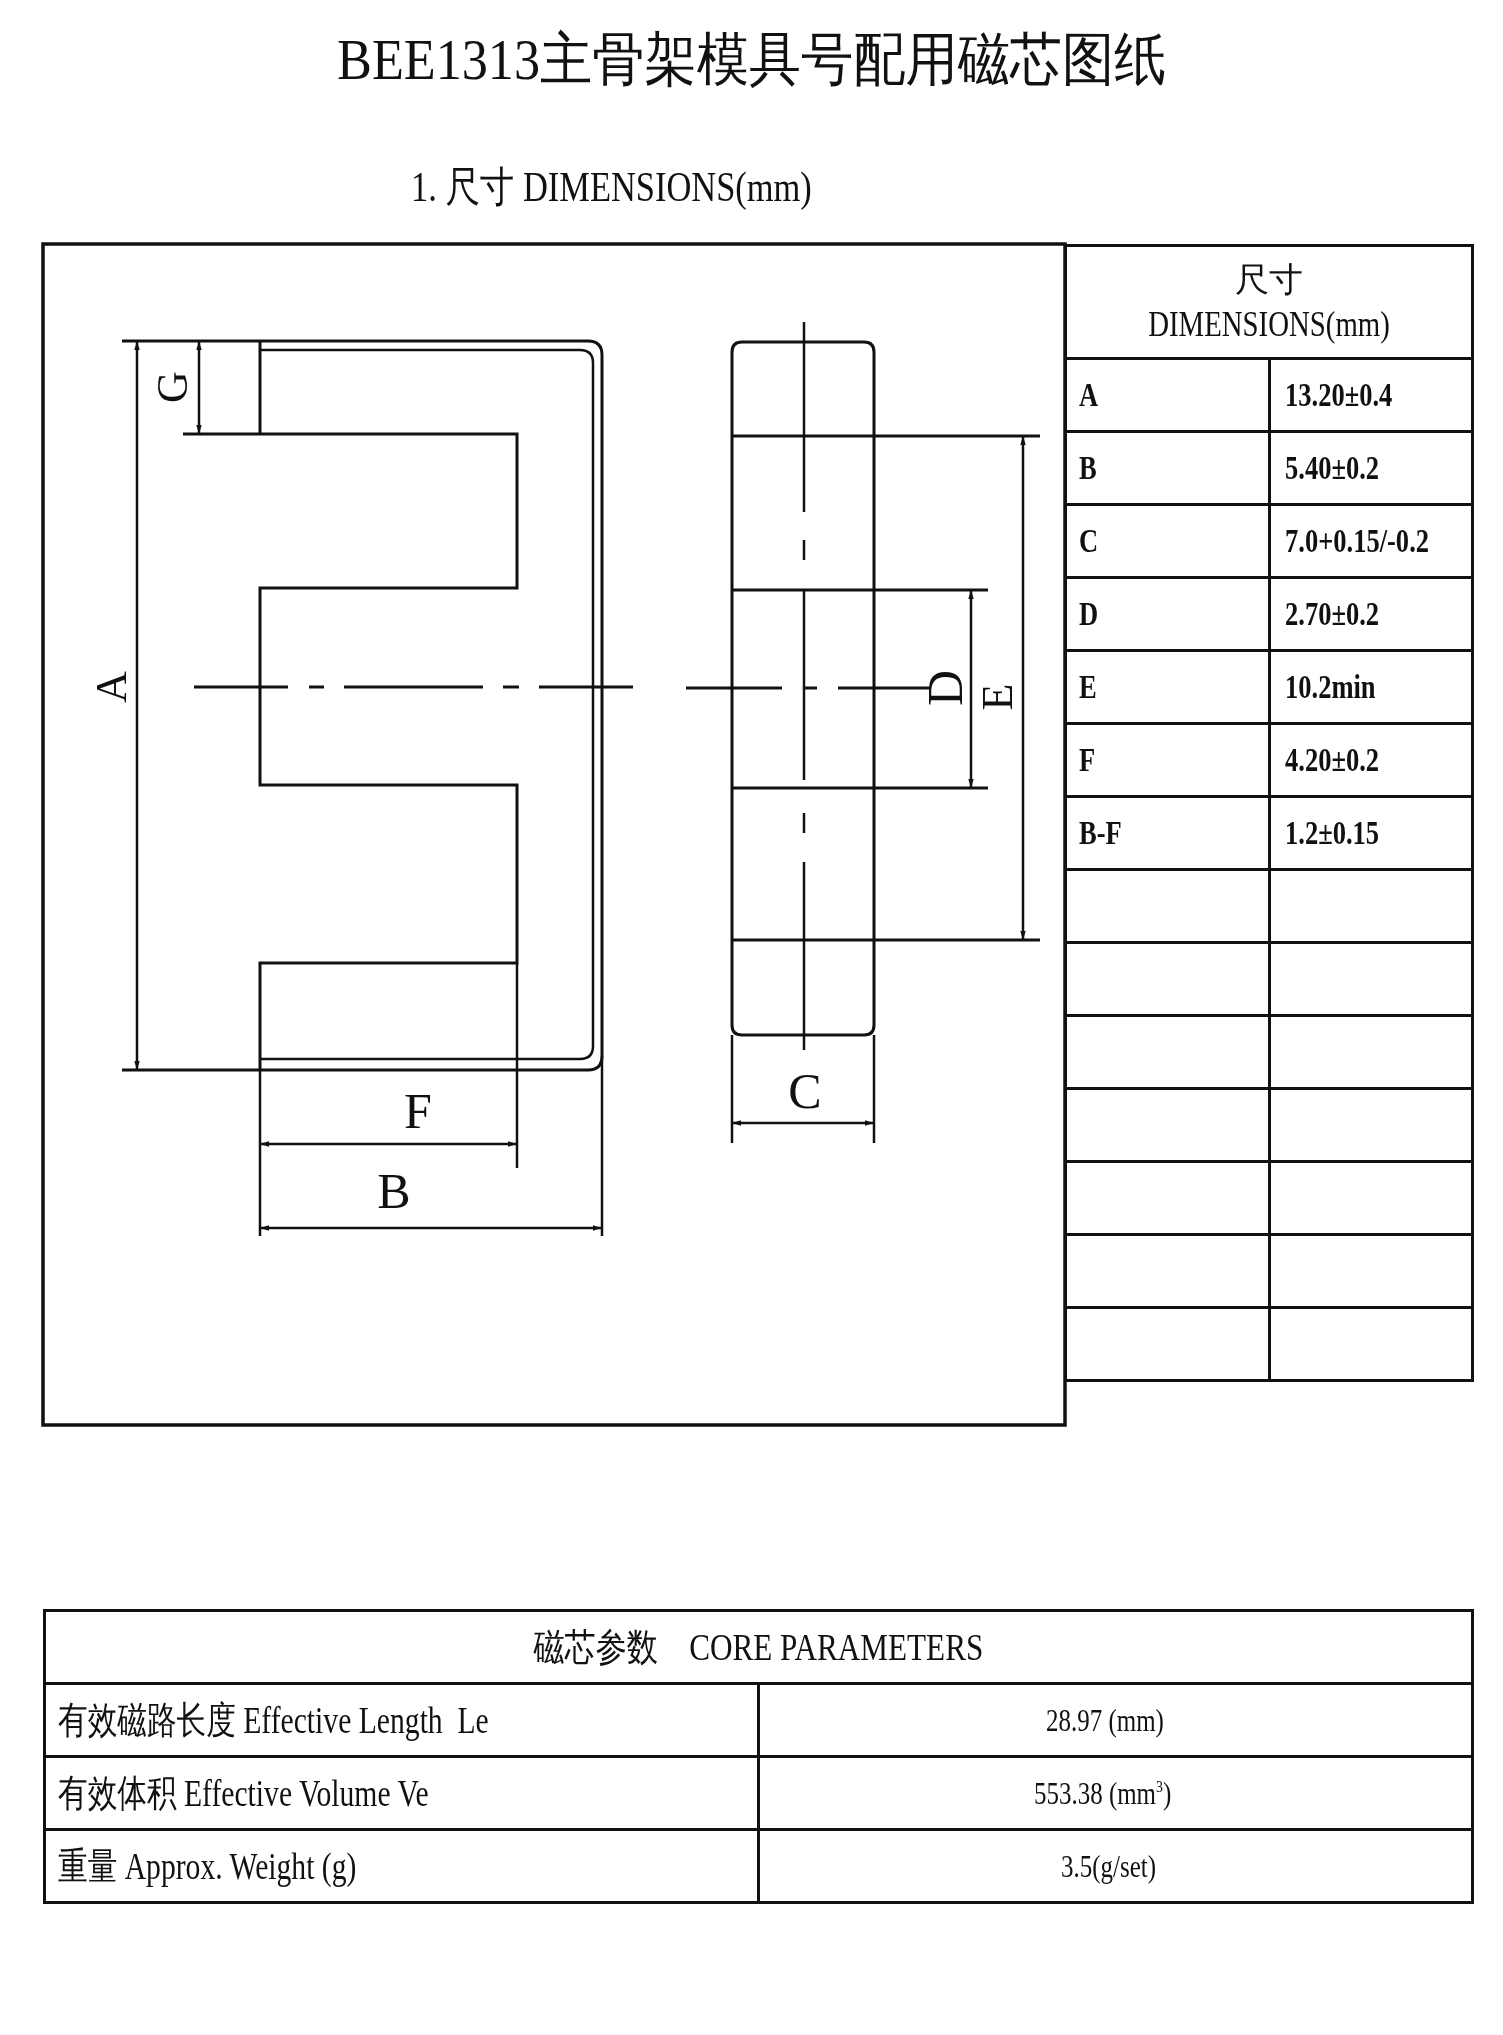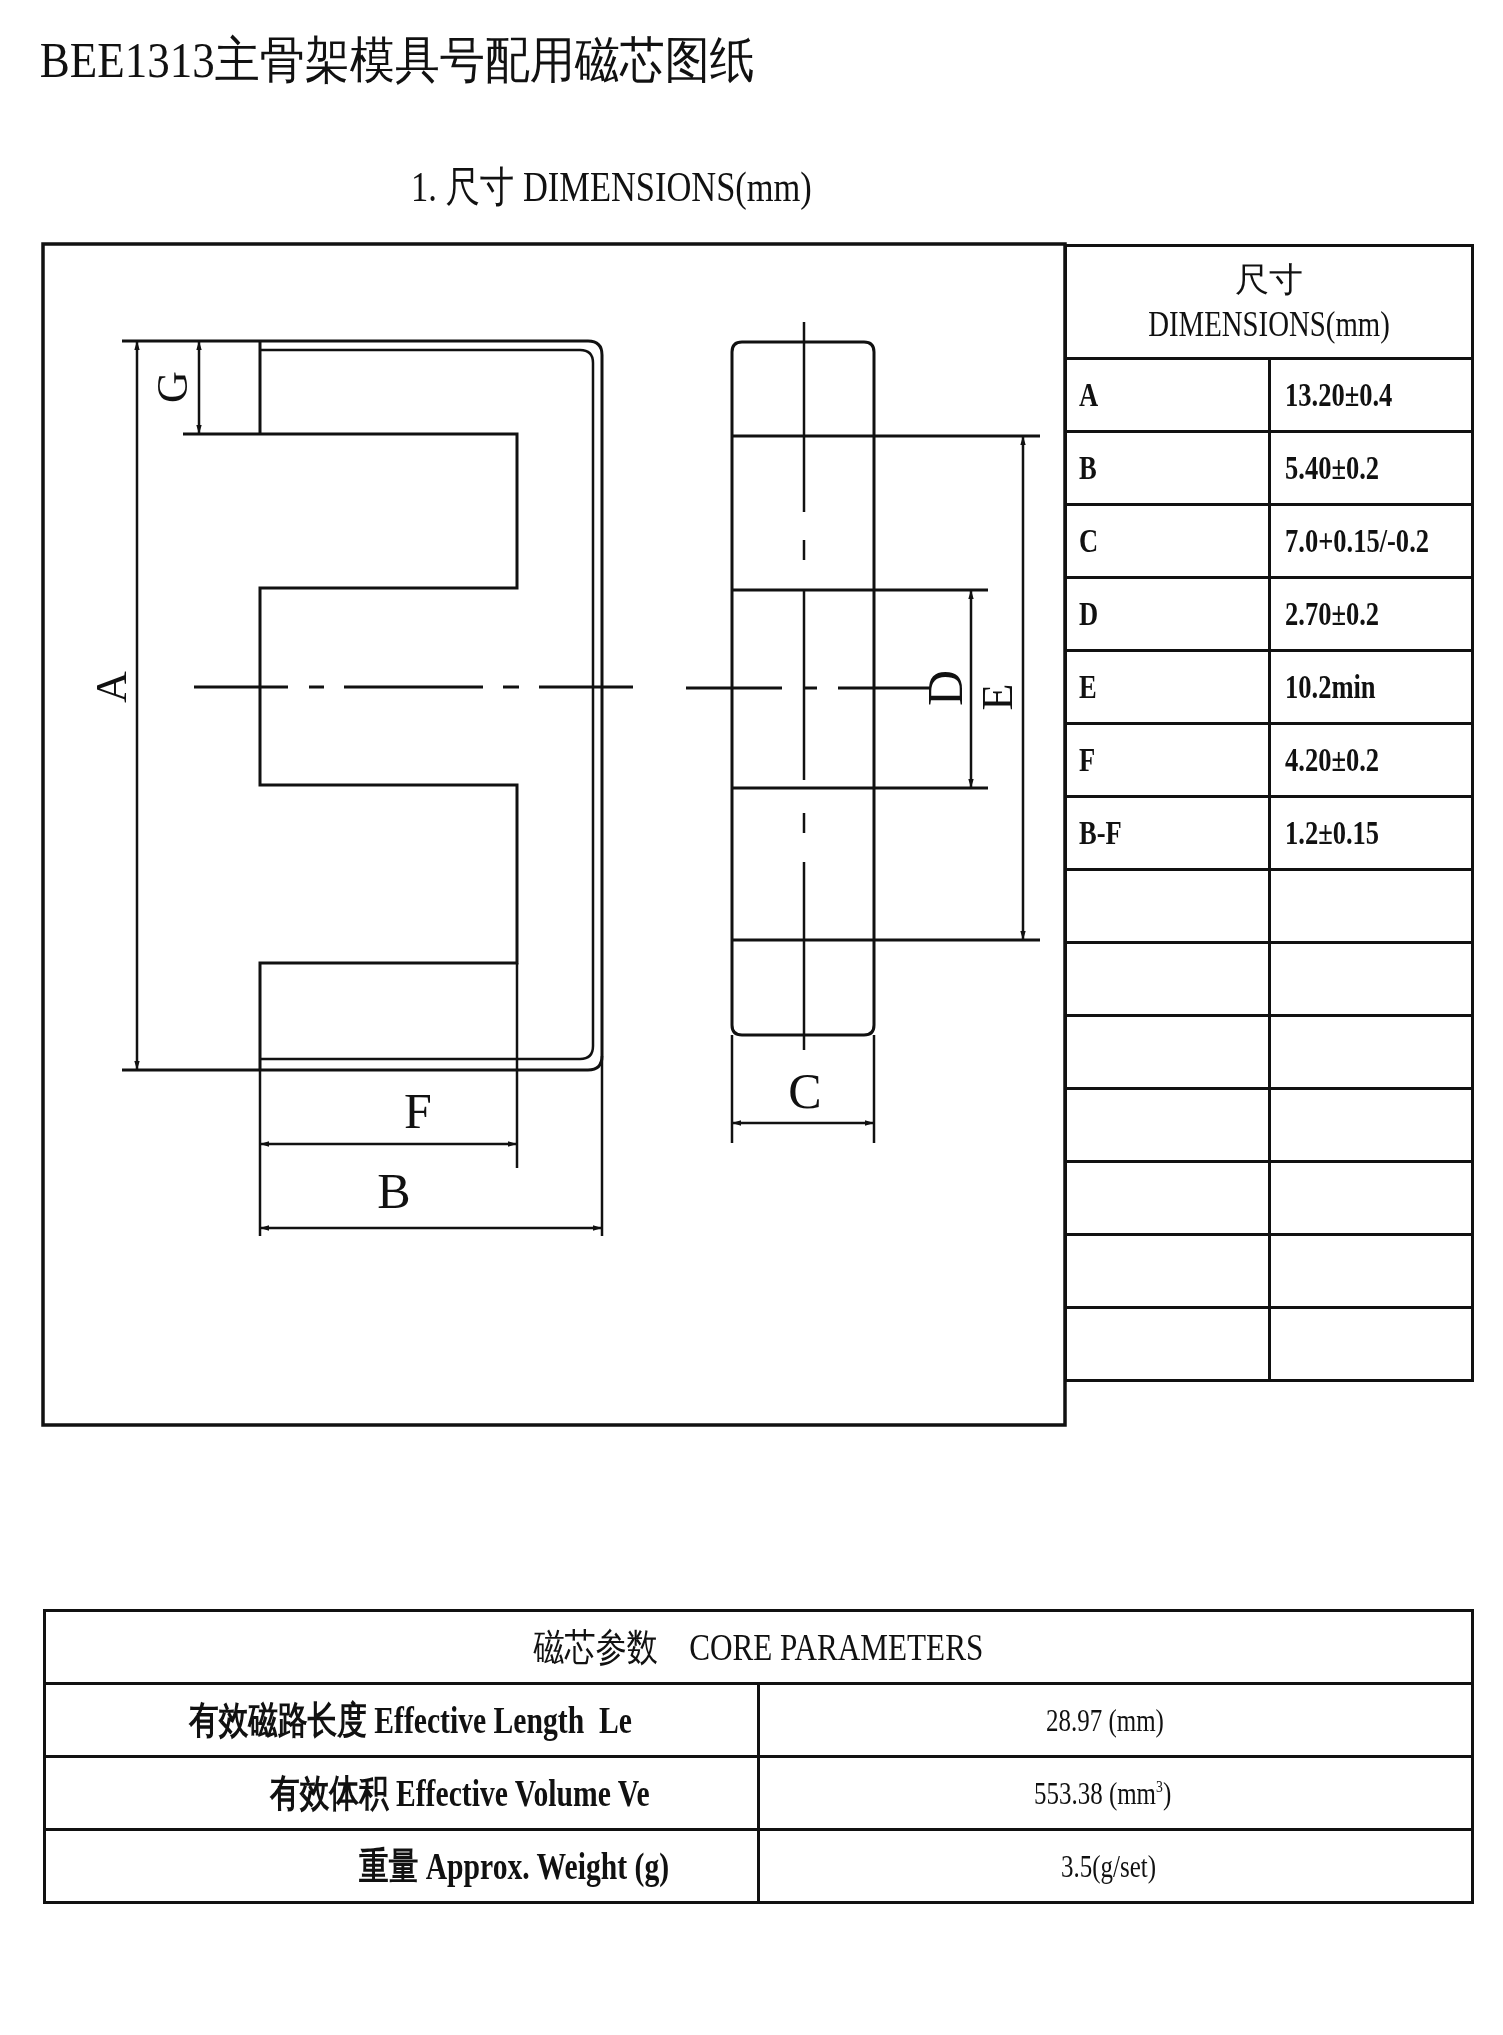--- a/index.html
+++ b/index.html
@@ -6,8 +6,8 @@
   body { width: 1503px; height: 2035px; position: relative; overflow: hidden;
          font-family: "Liberation Serif", "DejaVu Serif", serif; color: #111; }
   .abs { position: absolute; }
-  .title { left: 0; width: 1503px; top: 30px; 
-           font-size: 50px; line-height: 60px; letter-spacing: 0px; }
+  .title { left: 0; width: 1503px; top: 30px; text-align: center;
+           font-size: 58px; line-height: 60px; letter-spacing: 0px; }
   .title span { display: inline-block; transform: scaleX(0.9); transform-origin: center; }
   .subtitle { left: 0; width: 1222px; top: 160px; text-align: center;
               font-size: 42px; line-height: 54px; }

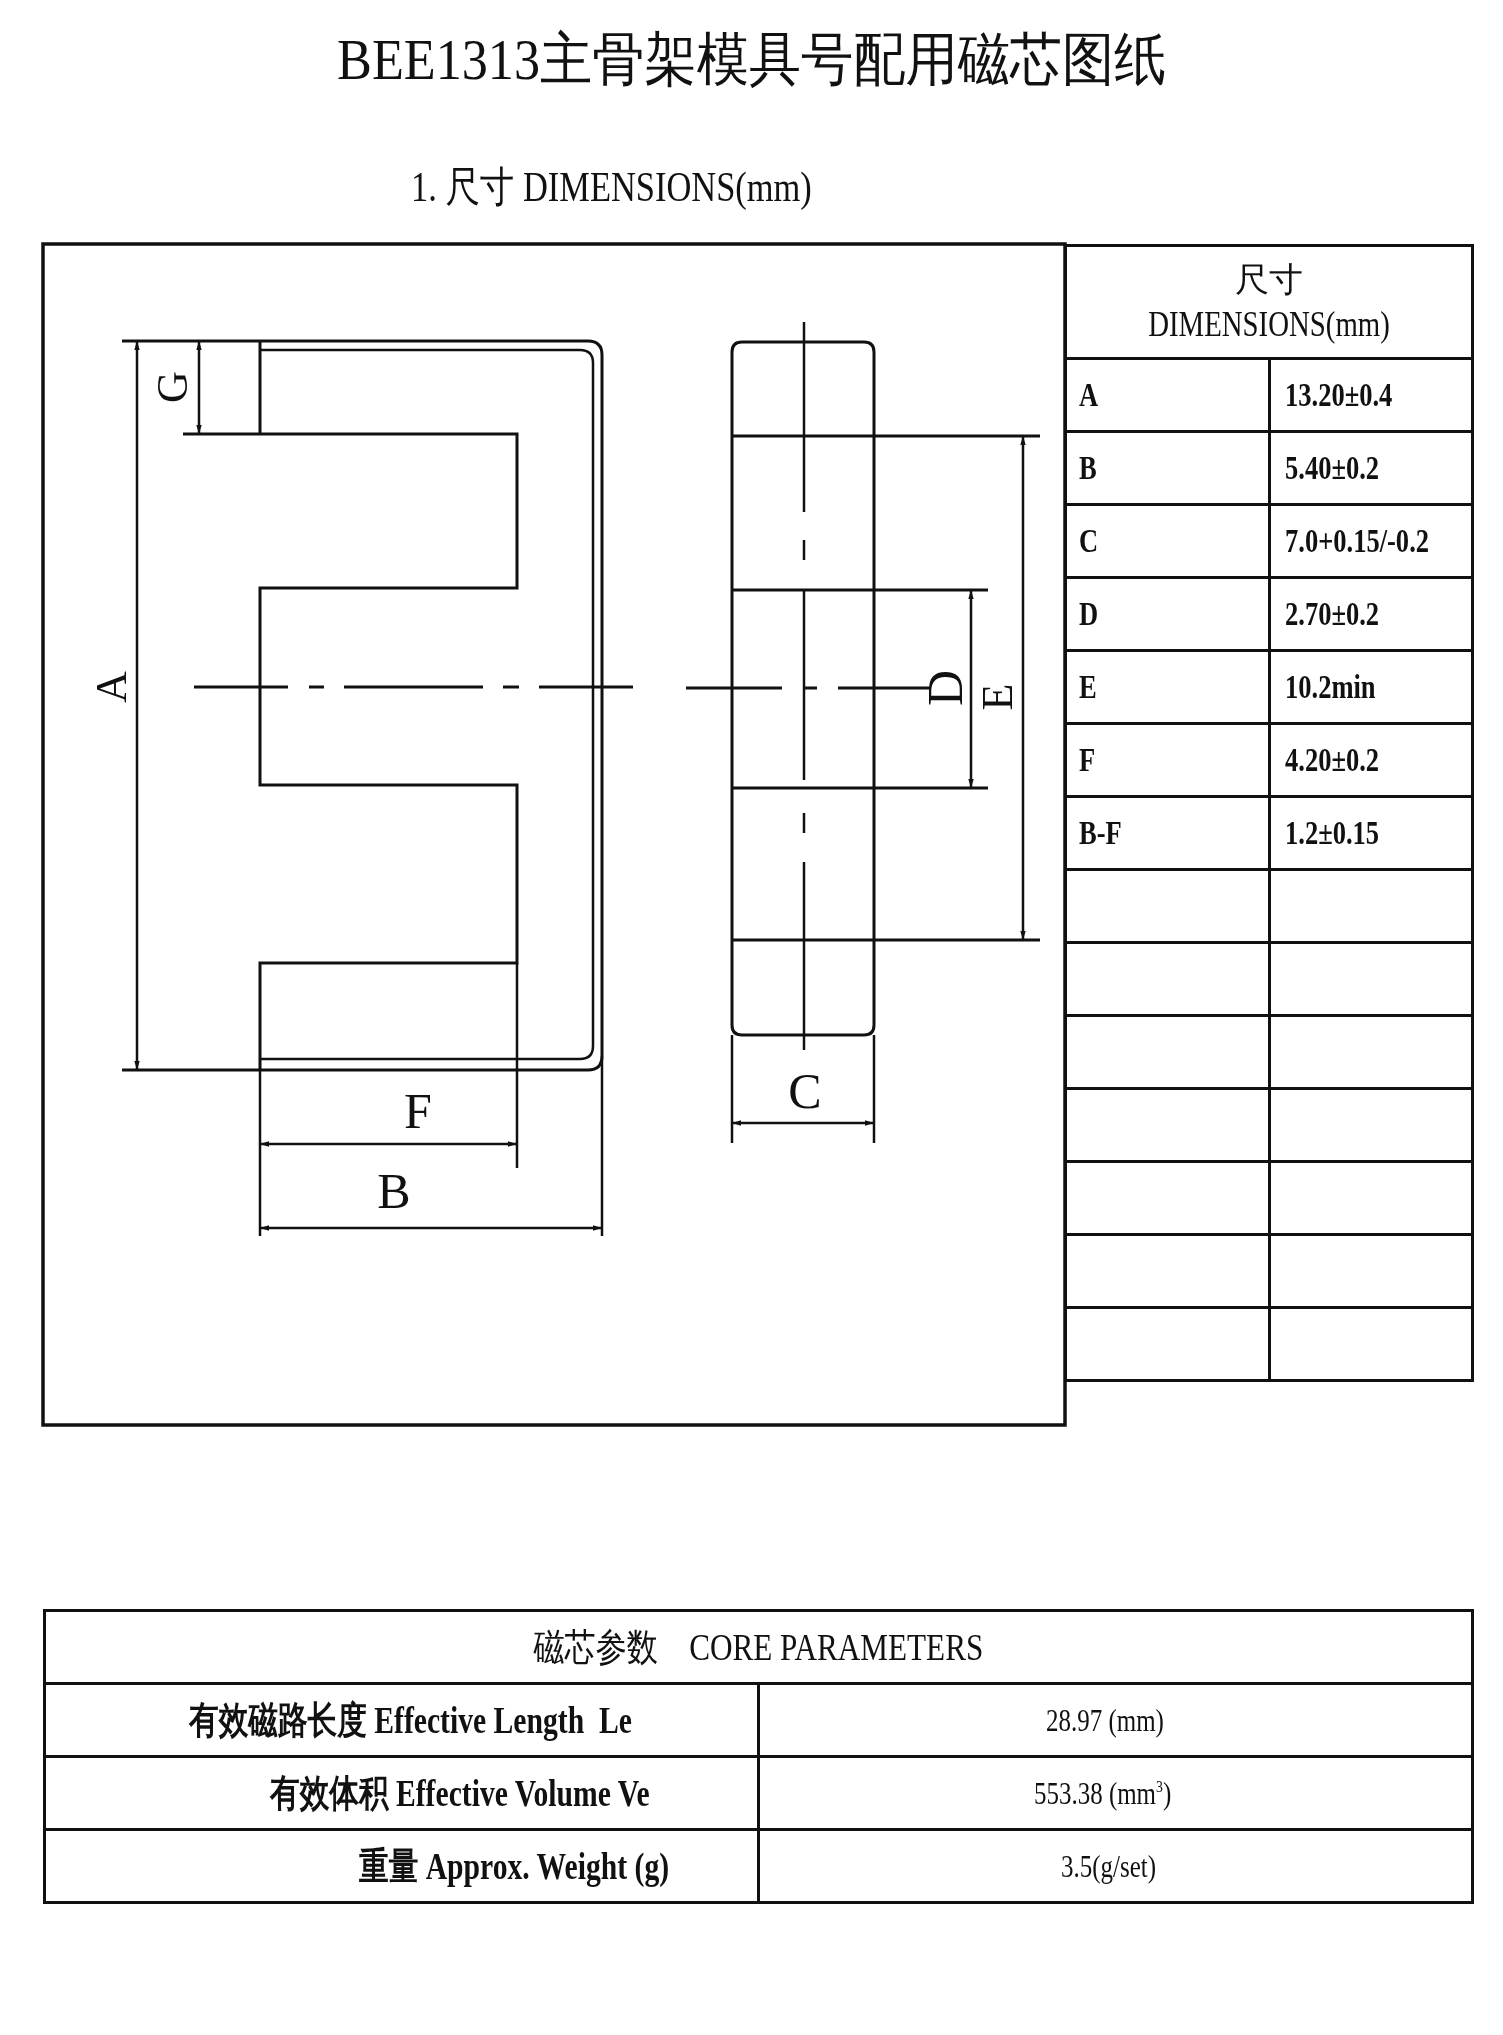--- a/index.html
+++ b/index.html
@@ -33,7 +33,7 @@
   .core-table td { border: 3px solid #111; height: 70px; padding: 0; vertical-align: middle; margin-left: 36px; }
   .core-hdr { text-align: center; font-size: 38px; }
   .core-hdr span { display: inline-block; transform: scaleX(0.82); }
-  .core-name { width: 684px; padding-left: 12px !important; font-size: 38px; font-weight: bold; text-align: right; }
+  .core-name { width: 684px; padding-left: 12px !important; font-size: 38px; font-weight: normal; }
   .core-val { padding-left: 12px !important; font-size: 32px; font-weight: normal; text-align: center; }
   .core-name span, .core-val span { display: inline-block; transform: scaleX(0.78); transform-origin: left center; white-space: pre; }
   sup { font-size: 0.55em; }

